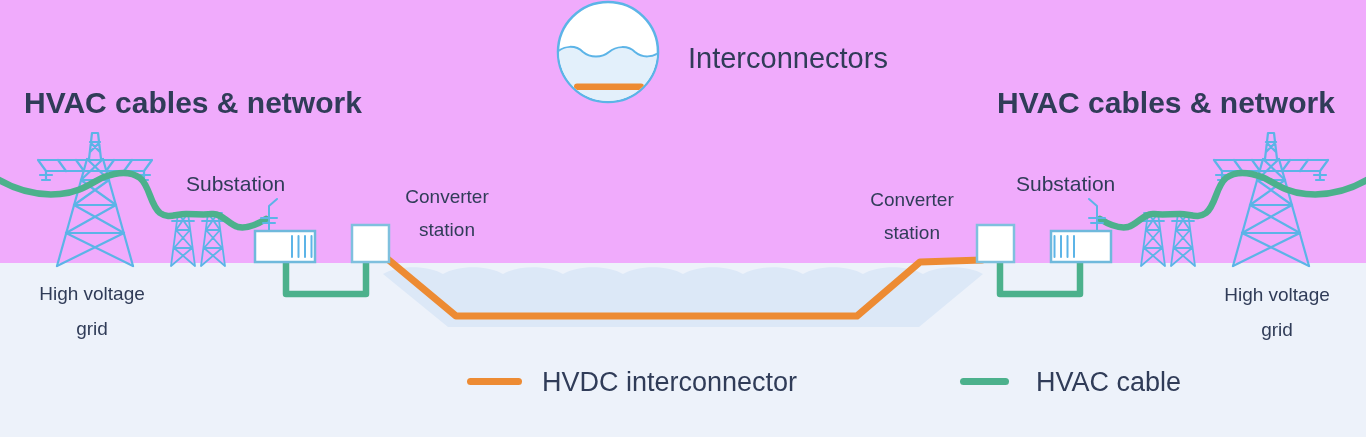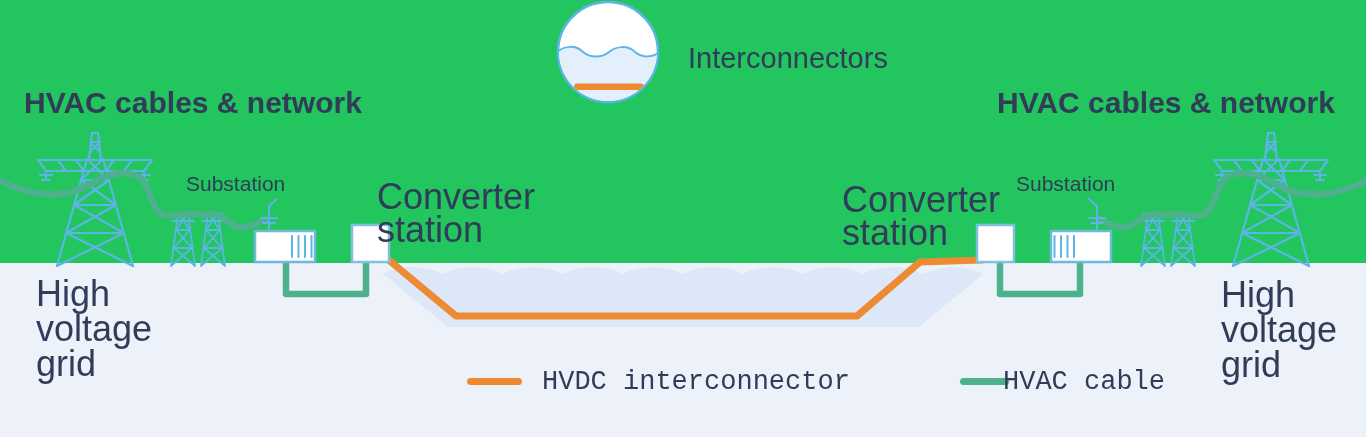--- a/index.html
+++ b/index.html
@@ -3,7 +3,7 @@
 <meta charset="utf-8">
 <style>
   html,body{margin:0;padding:0;background:#ffffff;}
-  #stage{position:relative;width:1366px;height:437px;background:#22c55e;overflow:hidden;
+  #stage{position:relative;width:1366px;height:437px;background:#f0abfc;overflow:hidden;
          font-family:"Liberation Sans", sans-serif;color:#303C58;}
   #diagram-svg{position:absolute;left:0;top:0;}
   .label{position:absolute;color:#303C58;line-height:1.15;}

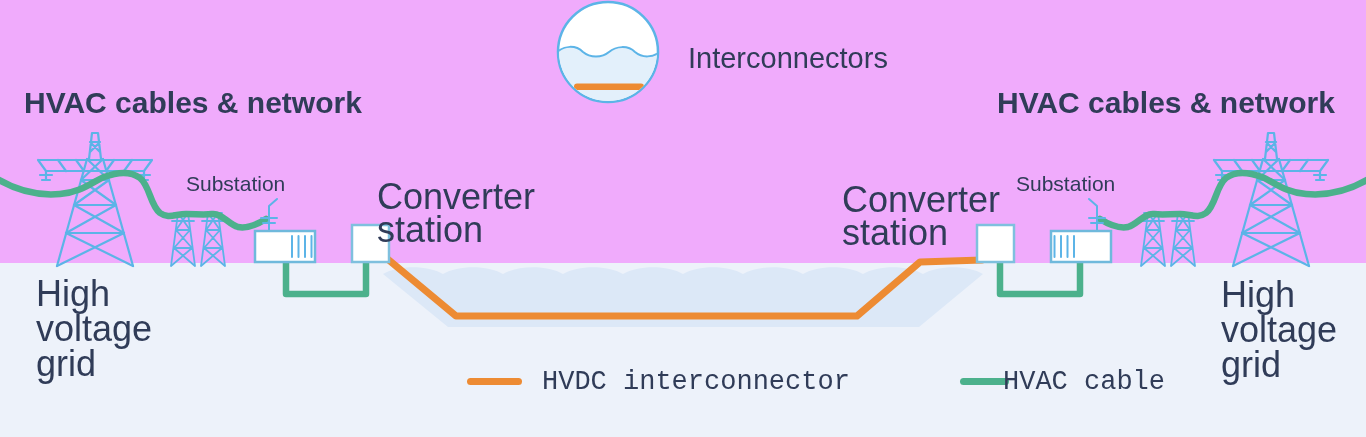--- a/index.html
+++ b/index.html
@@ -10,7 +10,7 @@
   .title{font-size:30px;white-space:nowrap;font-weight:bold;}
   .icon-label{font-size:29px;white-space:nowrap;}
   .small-label{font-size:21px;white-space:nowrap;}
-  .wrap-label{font-size:36px;white-space:normal;}
+  .wrap-label{font-size:19px;text-align:center;white-space:normal;}
   .legend-label{font-size:27px;white-space:nowrap;font-family:Liberation Mono, monospace;}
   .swatch{position:absolute;height:7px;border-radius:3.5px;}
   .swatch-hvdc{left:467px;top:378px;width:55px;background:#ED8B33;}

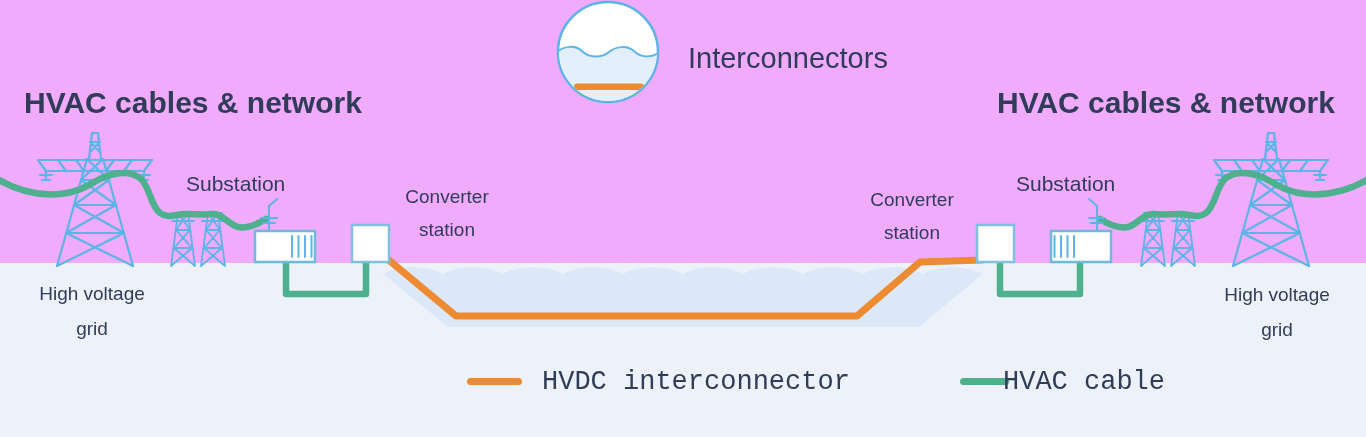--- a/index.html
+++ b/index.html
@@ -11,7 +11,7 @@
   .icon-label{font-size:29px;white-space:nowrap;}
   .small-label{font-size:21px;white-space:nowrap;}
   .wrap-label{font-size:19px;text-align:center;white-space:normal;}
-  .legend-label{font-size:27px;white-space:nowrap;font-family:Liberation Mono, monospace;}
+  .legend-label{font-size:27px;white-space:nowrap;}
   .swatch{position:absolute;height:7px;border-radius:3.5px;}
   .swatch-hvdc{left:467px;top:378px;width:55px;background:#ED8B33;}
   .swatch-hvac{left:960px;top:378px;width:49px;background:#4CB18C;}

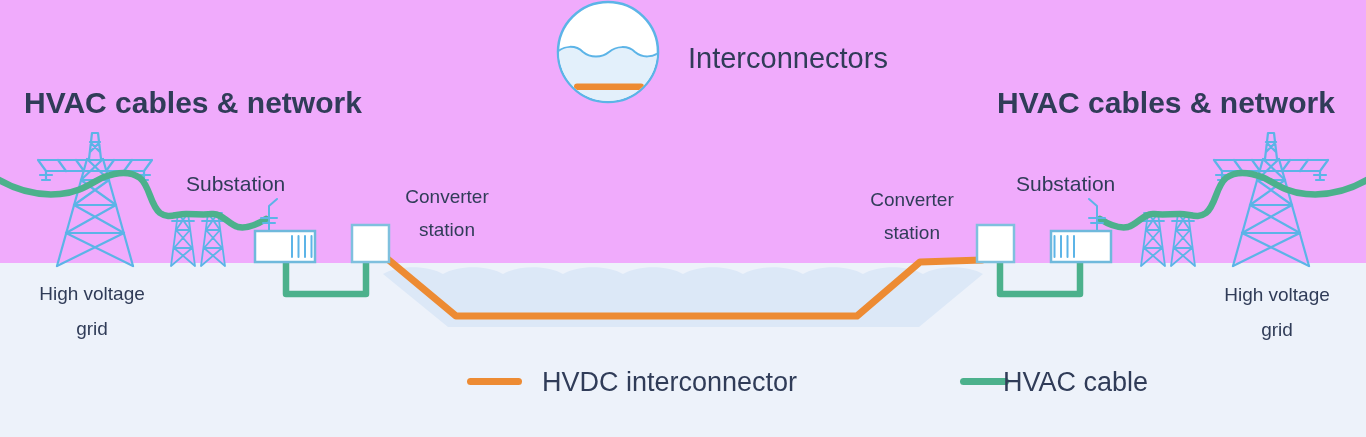--- a/index.html
+++ b/index.html
@@ -130,7 +130,7 @@
     </div>
     <div>
       <span class="swatch swatch-hvac"></span>
-      <span class="label legend-label" style="left:1003px;top:367px;">HVAC cable</span>
+      <span class="label legend-label" style="left:1036px;top:367px;">HVAC cable</span>
     </div>
   </div>
 

